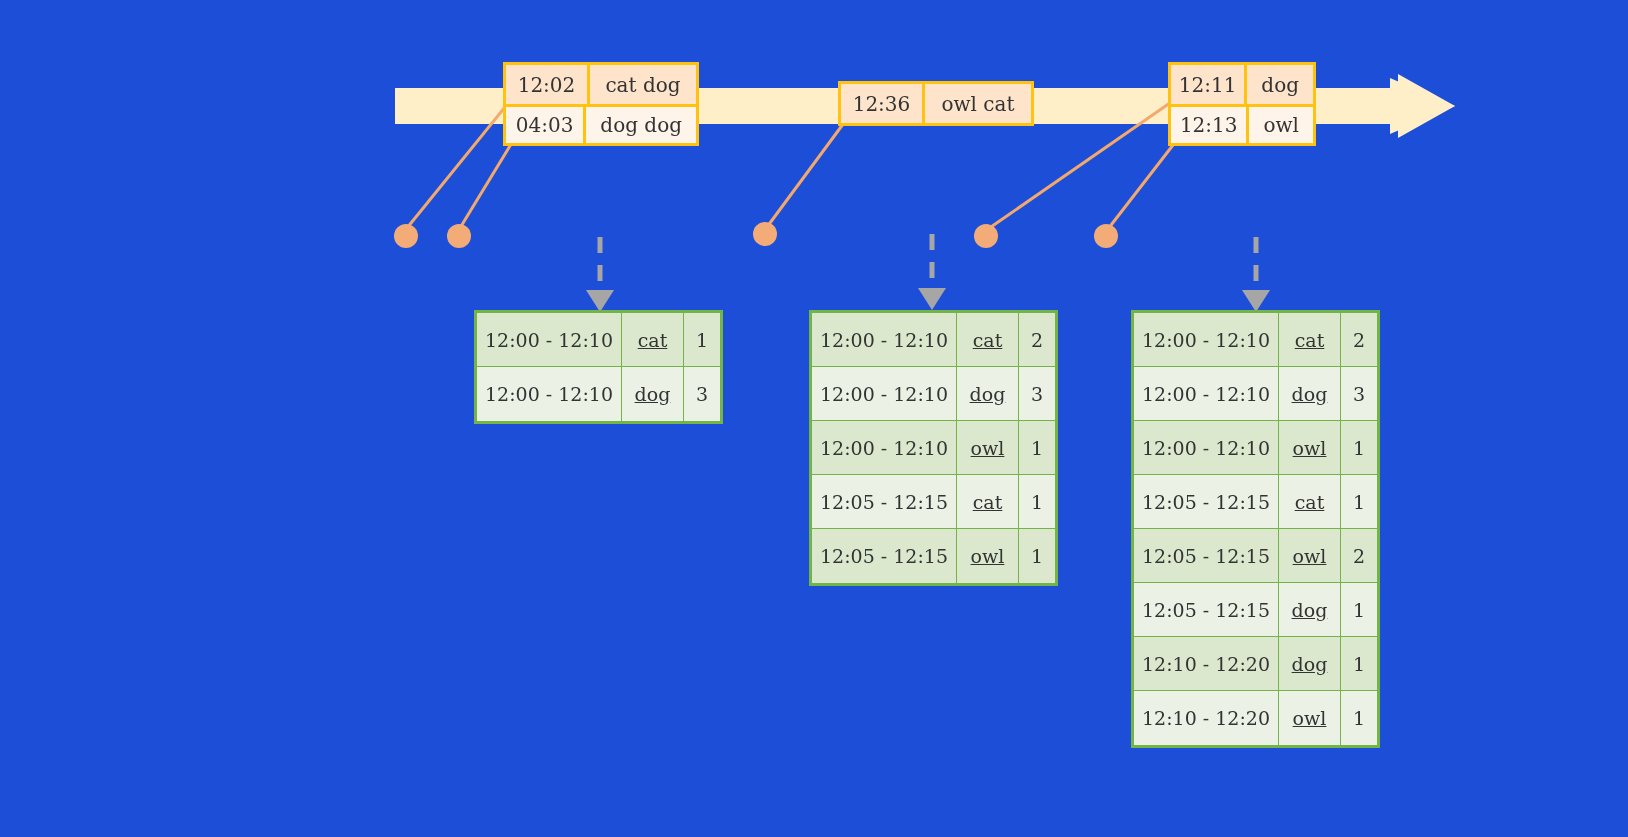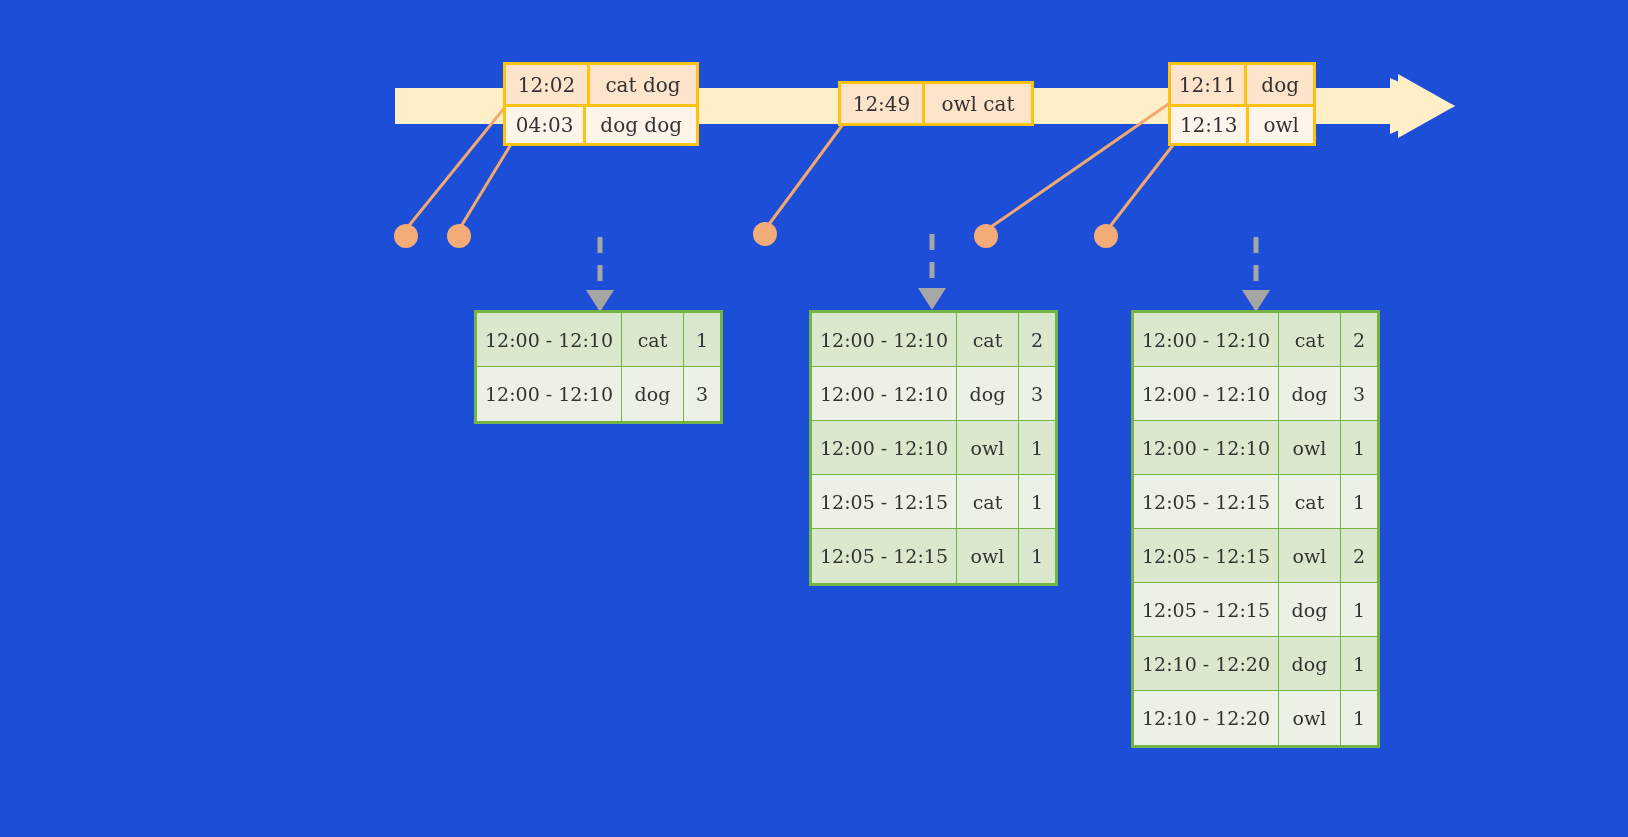--- a/index.html
+++ b/index.html
@@ -173,7 +173,7 @@
 
   <div class="event-group" style="left:838px; top:81px; width:196px;">
     <div class="event-row shade-a">
-      <div class="event-time">12:49</div>
+      <div class="event-time">12:36</div>
       <div class="event-words">owl cat</div>
     </div>
   </div>

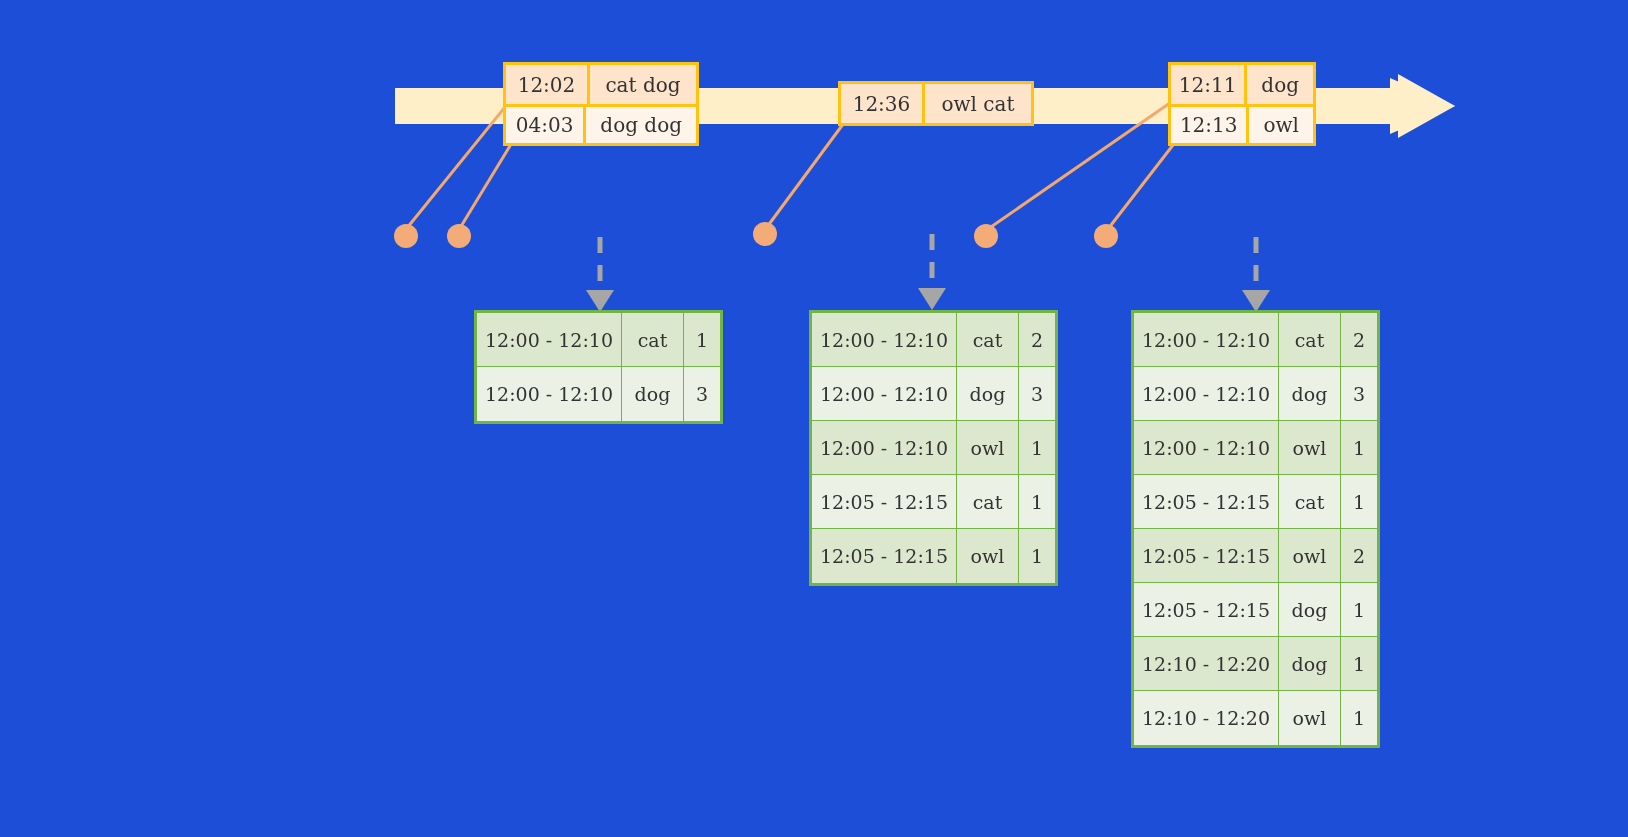--- a/index.html
+++ b/index.html
@@ -114,6 +114,7 @@
   .c-word {
     flex: none;
     border-right: 1.5px solid #73B446;
+    text-decoration: underline;
   }
   .c-count {
     flex: none;

